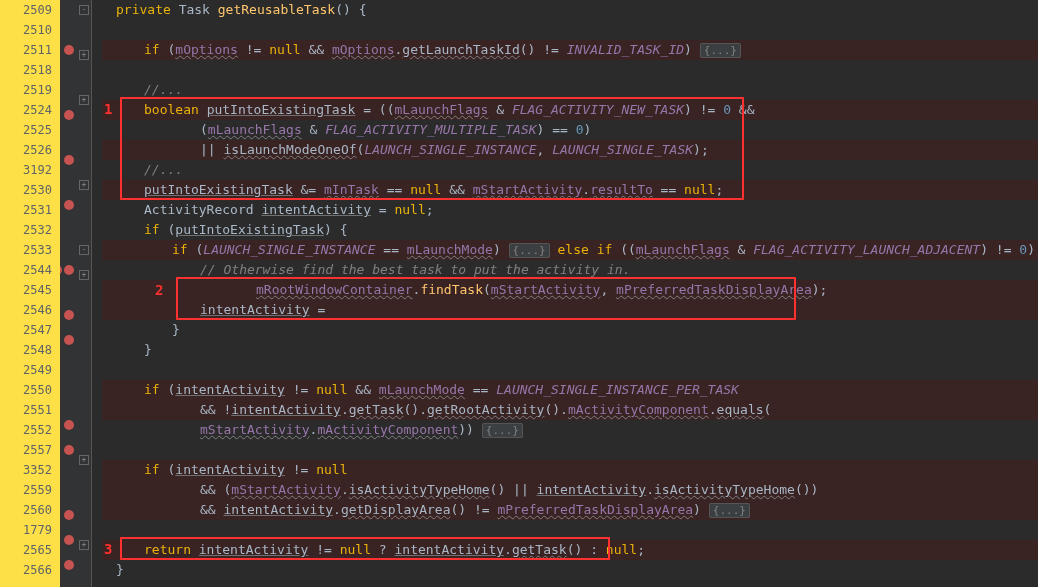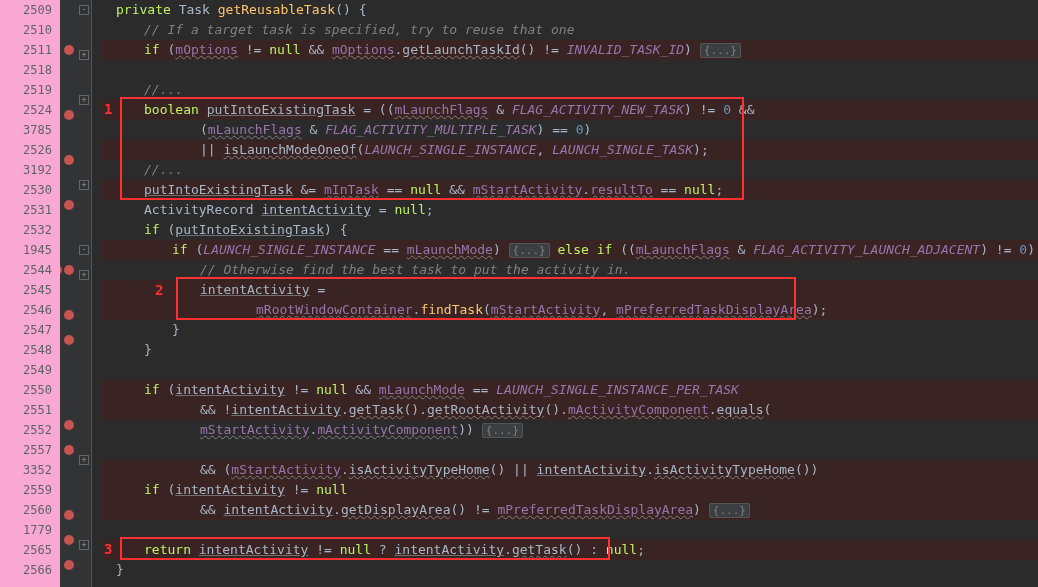--- a/index.html
+++ b/index.html
@@ -15,7 +15,7 @@
   }
   .editor { display: flex; height: 100%; }
   .gutter {
-    background: #f9a8d4;
+    background: #fde047;
     width: 60px;
     flex-shrink: 0;
     position: relative;

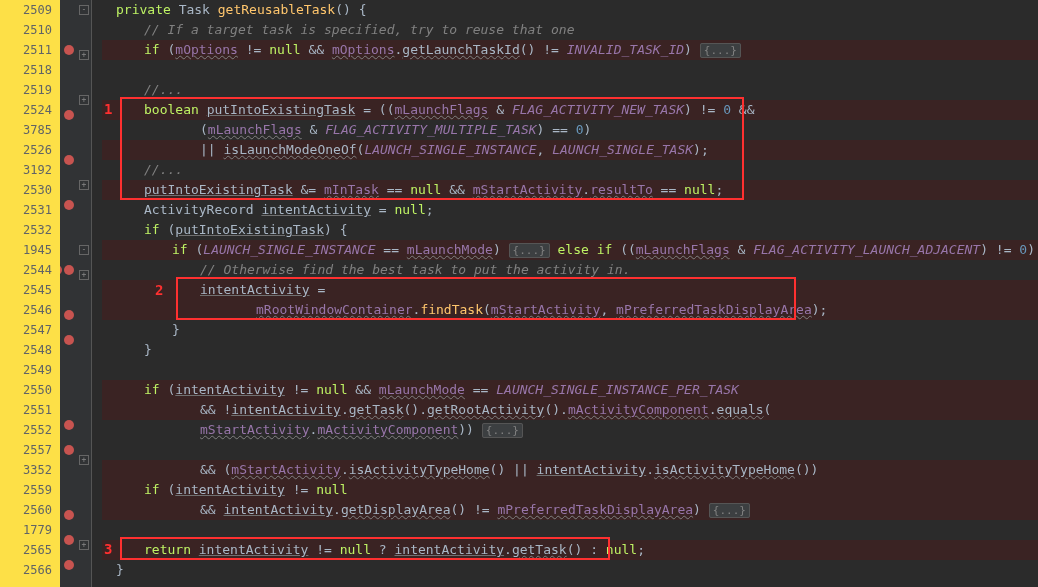--- a/index.html
+++ b/index.html
@@ -70,7 +70,7 @@
     padding-left: 4px;
   }
   .bp-line { background: #3a2323; }
-  .kw { color: #bef264; }
+  .kw { color: #eab308; }
   .method { color: #ffc66d; }
   .comment { color: #808080; font-style: italic; }
   .const { color: #9876aa; font-style: italic; }

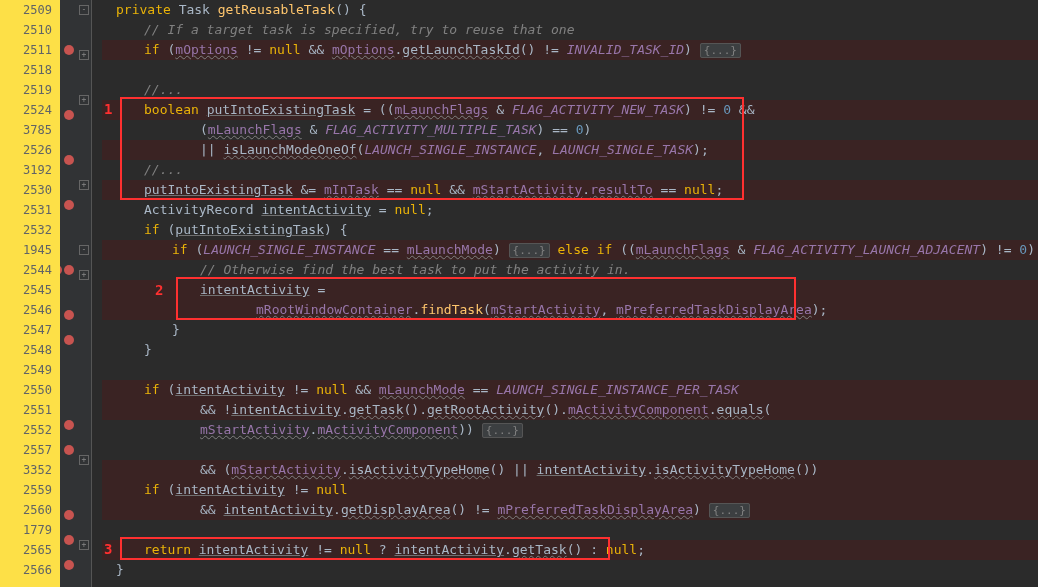--- a/index.html
+++ b/index.html
@@ -238,7 +238,7 @@
     <div class="redbox" style="top:537px;left:28px;width:490px;height:23px;"></div>
 
     <div class="code-line"><span style="padding-left:10px"></span><span class="kw">private</span><span> </span><span>Task </span><span class="method">getReusableTask</span><span>() {</span></div>
-    <div class="code-line"><span style="padding-left:38px"></span><span class="comment">// If a target task is specified, try to reuse that one</span></div>
+    <div class="code-line"><span style="padding-left:38px"></span></div>
     <div class="code-line bp-line"><span style="padding-left:38px"></span><span class="kw">if </span><span>(</span><span class="field wvy">mOptions</span><span> != </span><span class="kw">null</span><span> &amp;&amp; </span><span class="field wvy">mOptions</span><span>.</span><span class="wvy">getLaunchTaskId</span><span>() != </span><span class="const">INVALID_TASK_ID</span><span>) </span><span class="folded">{...}</span></div>
     <div class="code-line"></div>
     <div class="code-line"><span style="padding-left:38px"></span><span class="comment">//...</span></div>

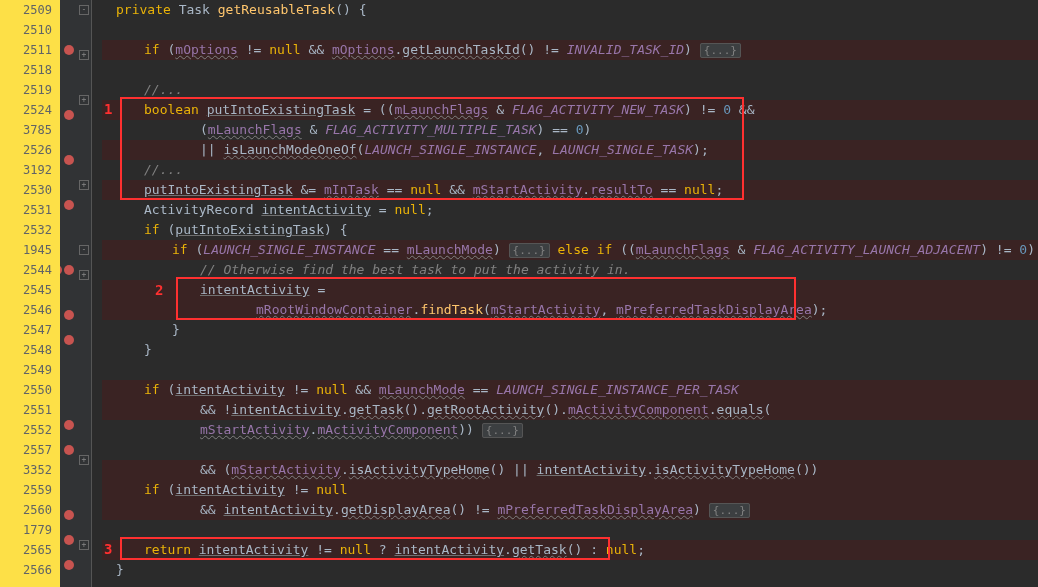--- a/index.html
+++ b/index.html
@@ -104,7 +104,7 @@
       <div class="line-num">2518</div>
       <div class="line-num">2519</div>
       <div class="line-num">2524</div>
-      <div class="line-num">3785</div>
+      <div class="line-num">2525</div>
       <div class="line-num">2526</div>
       <div class="line-num">3192</div>
       <div class="line-num">2530</div>

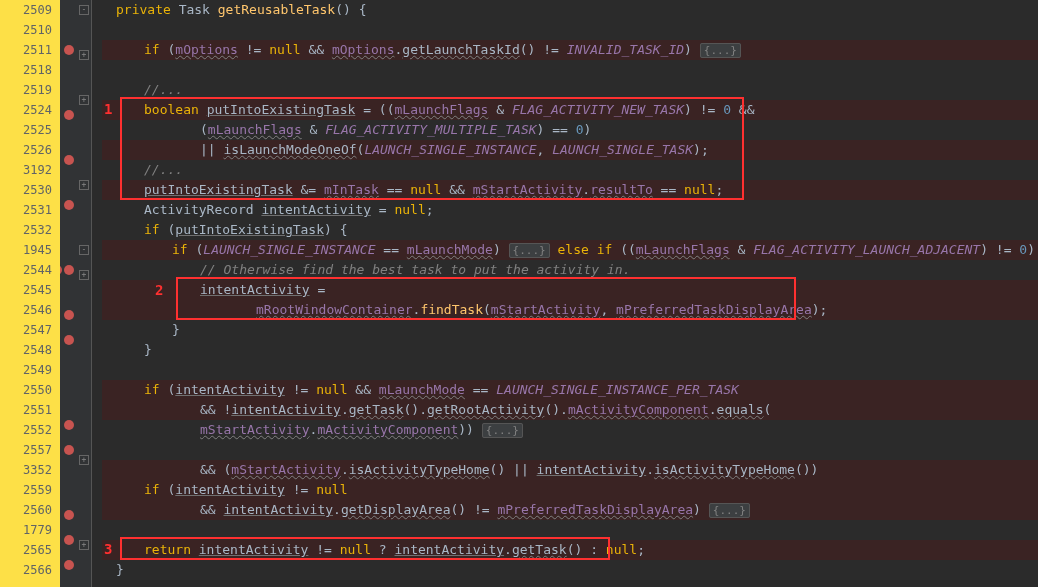--- a/index.html
+++ b/index.html
@@ -110,7 +110,7 @@
       <div class="line-num">2530</div>
       <div class="line-num">2531</div>
       <div class="line-num">2532</div>
-      <div class="line-num">1945</div>
+      <div class="line-num">2533</div>
       <div class="line-num">2544</div>
       <div class="line-num">2545</div>
       <div class="line-num">2546</div>

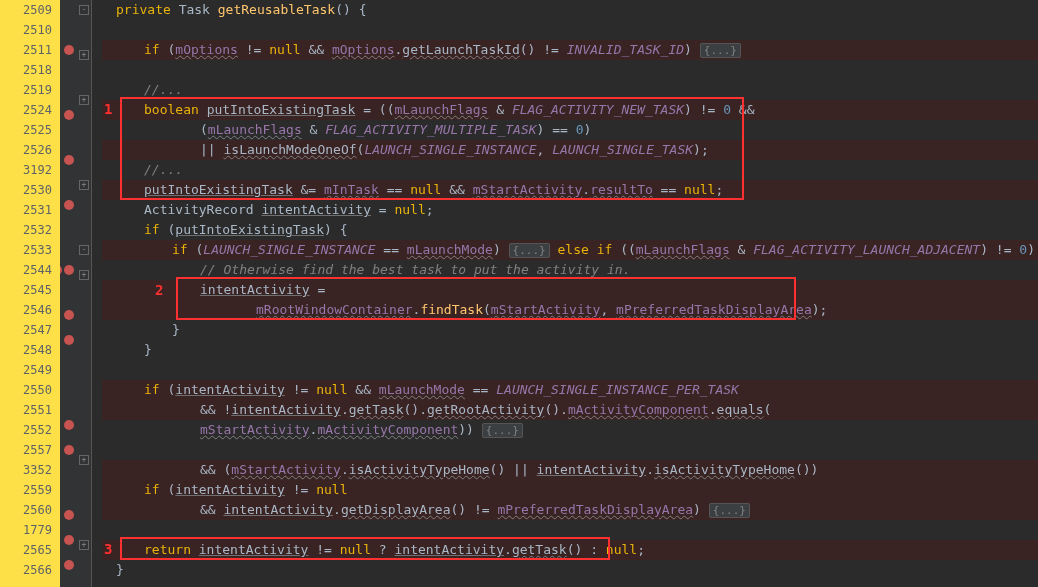--- a/index.html
+++ b/index.html
@@ -251,8 +251,8 @@
     <div class="code-line"><span style="padding-left:38px"></span><span class="kw">if </span><span>(</span><span class="ul">putIntoExistingTask</span><span>) {</span></div>
     <div class="code-line bp-line"><span style="padding-left:66px"></span><span class="kw">if </span><span>(</span><span class="const">LAUNCH_SINGLE_INSTANCE</span><span> == </span><span class="field wvy">mLaunchMode</span><span>) </span><span class="folded">{...}</span><span class="kw"> else if </span><span>((</span><span class="field wvy">mLaunchFlags</span><span> &amp; </span><span class="const">FLAG_ACTIVITY_LAUNCH_ADJACENT</span><span>) != </span><span class="num">0</span><span>) </span></div>
     <div class="code-line"><span style="padding-left:94px"></span><span class="comment">// Otherwise find the best task to put the activity in.</span></div>
+    <div class="code-line bp-line"><span style="padding-left:150px"></span><span class="field wvy">mRootWindowContainer</span><span>.</span><span class="method">findTask</span><span>(</span><span class="field wvy">mStartActivity</span><span>, </span><span class="field wvy">mPreferredTaskDisplayArea</span><span>);</span></div>
     <div class="code-line bp-line"><span style="padding-left:94px"></span><span class="ul">intentActivity</span><span> =</span></div>
-    <div class="code-line bp-line"><span style="padding-left:150px"></span><span class="field wvy">mRootWindowContainer</span><span>.</span><span class="method">findTask</span><span>(</span><span class="field wvy">mStartActivity</span><span>, </span><span class="field wvy">mPreferredTaskDisplayArea</span><span>);</span></div>
     <div class="code-line"><span style="padding-left:66px"></span><span>}</span></div>
     <div class="code-line"><span style="padding-left:38px"></span><span>}</span></div>
     <div class="code-line"></div>

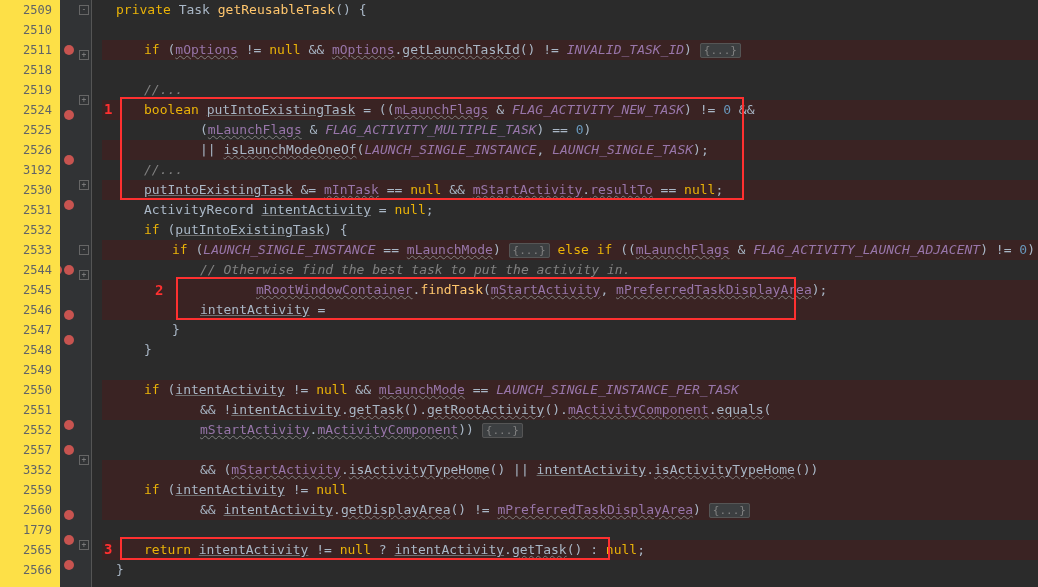--- a/index.html
+++ b/index.html
@@ -260,8 +260,8 @@
     <div class="code-line bp-line"><span style="padding-left:94px"></span><span>&amp;&amp; !</span><span class="ul">intentActivity</span><span>.</span><span class="wvy">getTask</span><span>().</span><span class="wvy">getRootActivity</span><span>().</span><span class="field wvy">mActivityComponent</span><span>.</span><span class="wvy">equals</span><span>(</span></div>
     <div class="code-line"><span style="padding-left:94px"></span><span class="field wvy">mStartActivity</span><span>.</span><span class="field wvy">mActivityComponent</span><span>)) </span><span class="folded">{...}</span></div>
     <div class="code-line"></div>
+    <div class="code-line bp-line"><span style="padding-left:38px"></span><span class="kw">if </span><span>(</span><span class="ul">intentActivity</span><span> != </span><span class="kw">null</span></div>
     <div class="code-line bp-line"><span style="padding-left:94px"></span><span>&amp;&amp; (</span><span class="field wvy">mStartActivity</span><span>.</span><span class="wvy">isActivityTypeHome</span><span>() || </span><span class="ul">intentActivity</span><span>.</span><span class="wvy">isActivityTypeHome</span><span>())</span></div>
-    <div class="code-line bp-line"><span style="padding-left:38px"></span><span class="kw">if </span><span>(</span><span class="ul">intentActivity</span><span> != </span><span class="kw">null</span></div>
     <div class="code-line bp-line"><span style="padding-left:94px"></span><span>&amp;&amp; </span><span class="ul">intentActivity</span><span>.</span><span class="wvy">getDisplayArea</span><span>() != </span><span class="field wvy">mPreferredTaskDisplayArea</span><span>) </span><span class="folded">{...}</span></div>
     <div class="code-line"></div>
     <div class="code-line bp-line"><span style="padding-left:38px"></span><span class="kw">return </span><span class="ul">intentActivity</span><span> != </span><span class="kw">null</span><span> ? </span><span class="ul">intentActivity</span><span>.</span><span class="wvy">getTask</span><span>() : </span><span class="kw">null</span><span>;</span></div>

